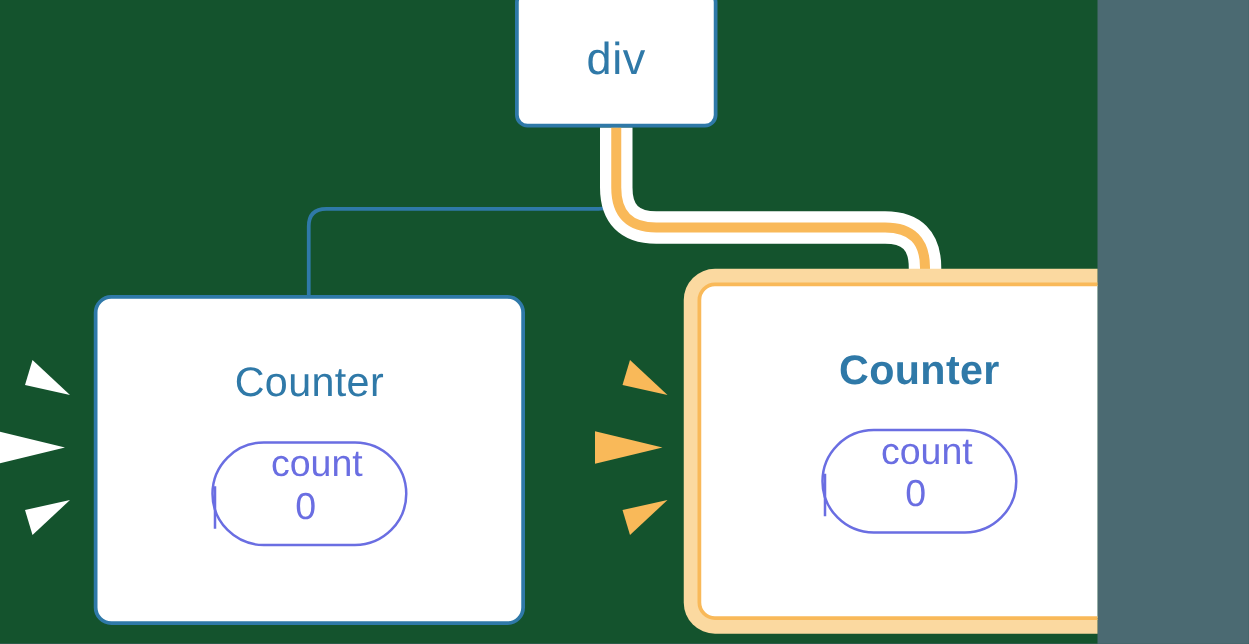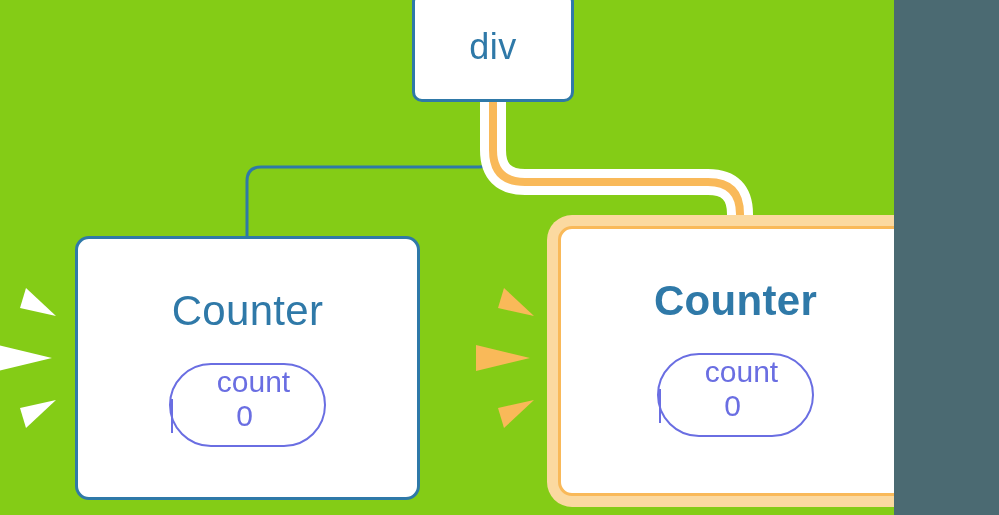--- a/index.html
+++ b/index.html
@@ -11,10 +11,9 @@
     position: relative;
     width: 878px;
     height: 515px;
-    background: #84cc16;
+    background: #14532d;
     overflow: hidden;
     font-family: "Liberation Sans", sans-serif;
-    padding-left: 16px;
   }
   .edges {
     position: absolute;

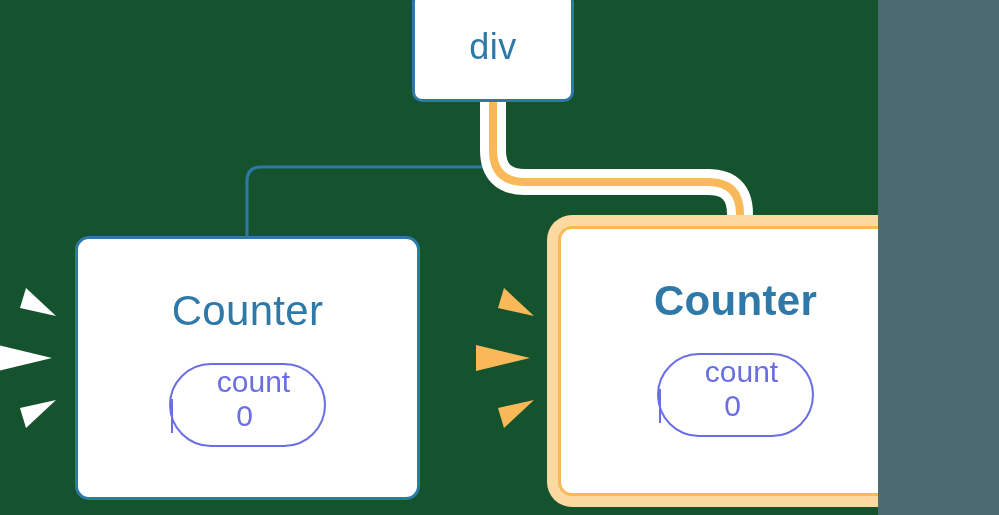--- a/index.html
+++ b/index.html
@@ -59,7 +59,7 @@
   }
   .node-counter .node-title {
     color: #2f79a8;
-    font-size: 42px;
+    font-size: 33px;
     margin-top: 48px;
     letter-spacing: 0.3px;
   }

